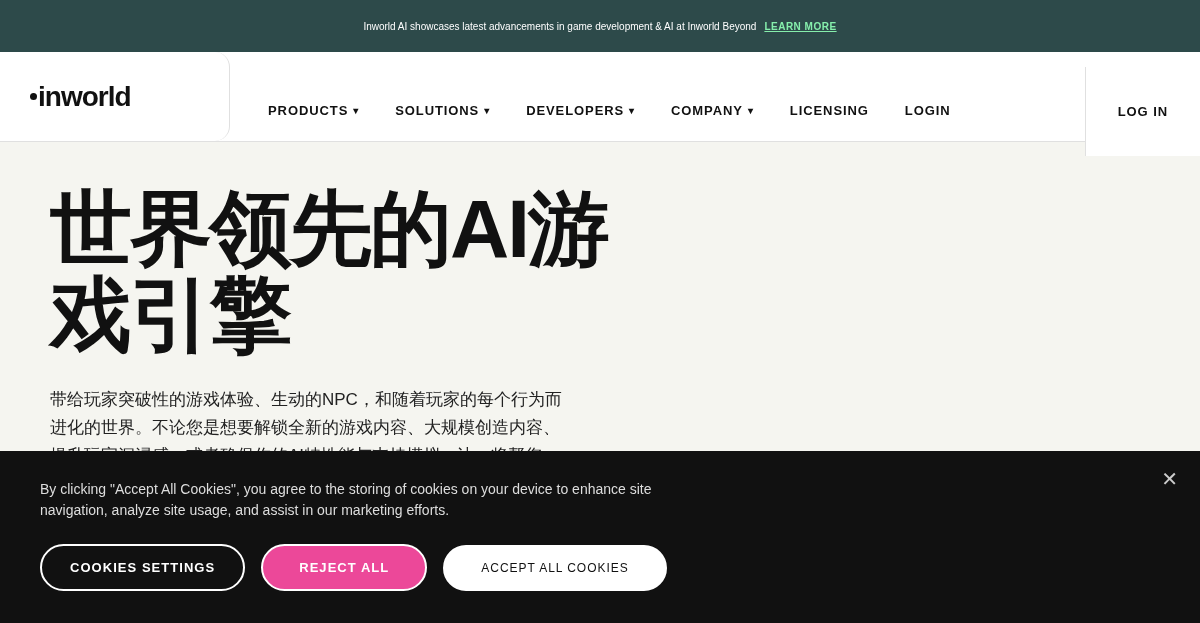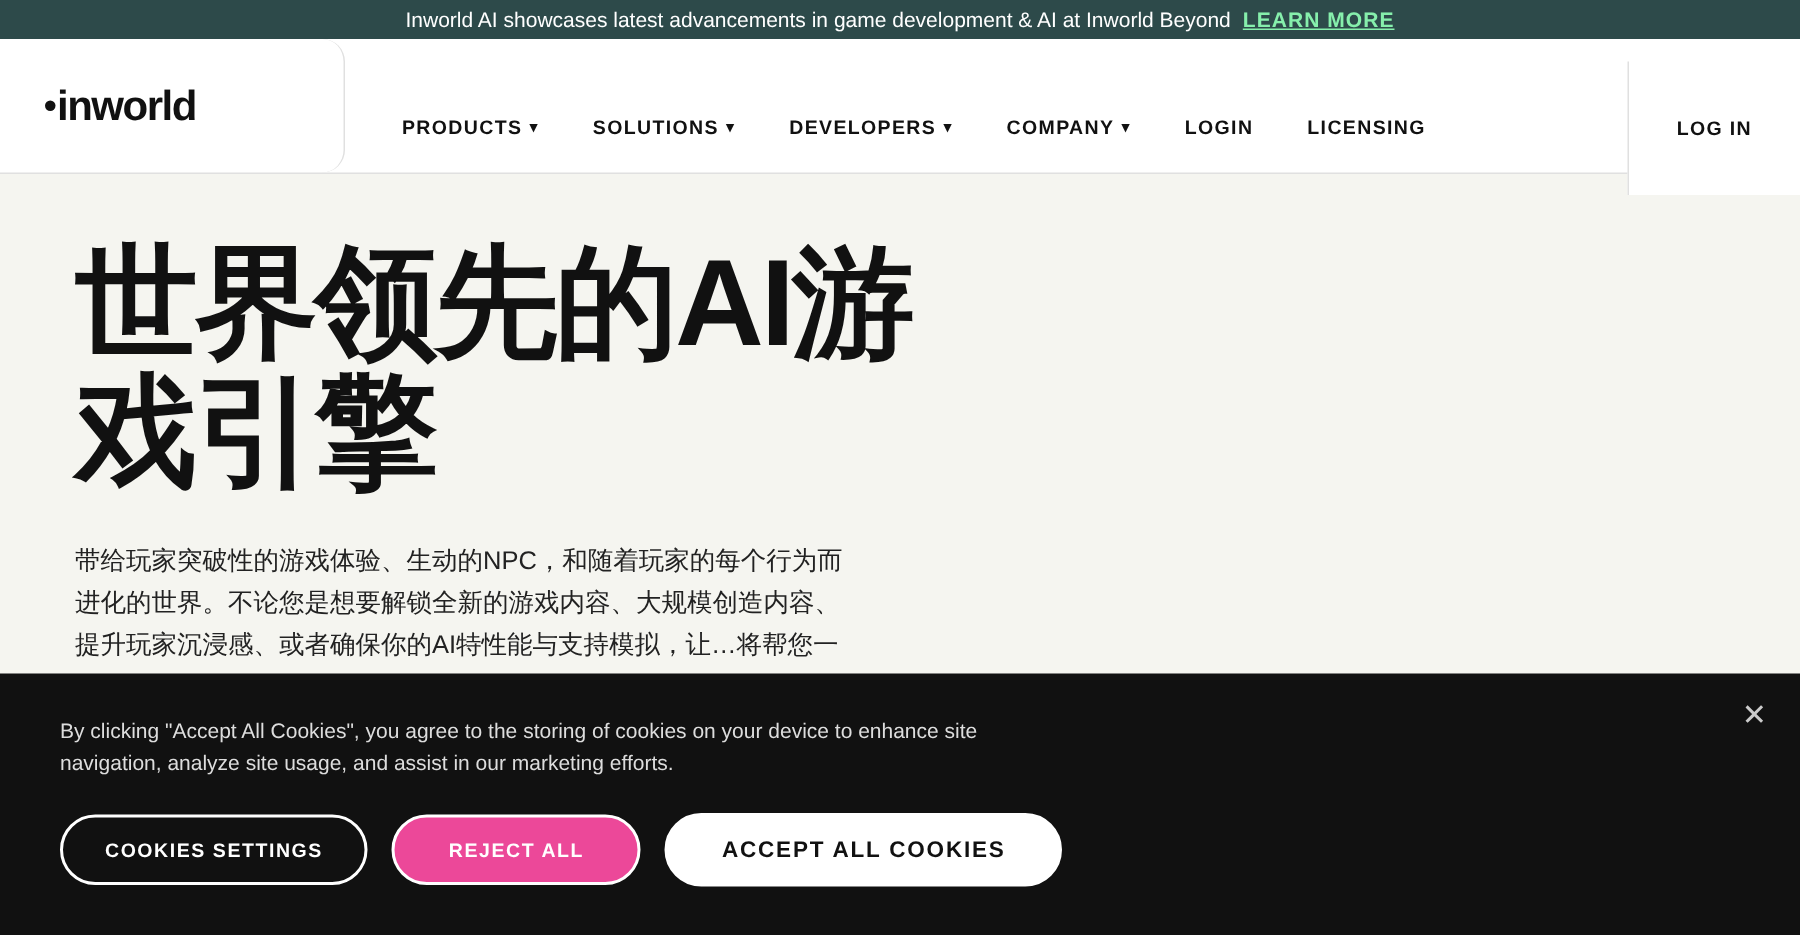--- a/index.html
+++ b/index.html
@@ -11,12 +11,12 @@
       color: #fff;
       text-align: center;
       padding: 10px 20px;
-      font-size: 14px;
+      font-size: 10px;
       display: flex;
       align-items: center;
       justify-content: center;
       gap: 8px;
-      height: 26px;
+      height: 52px;
     }
     .top-banner a {
       color: #86efac;

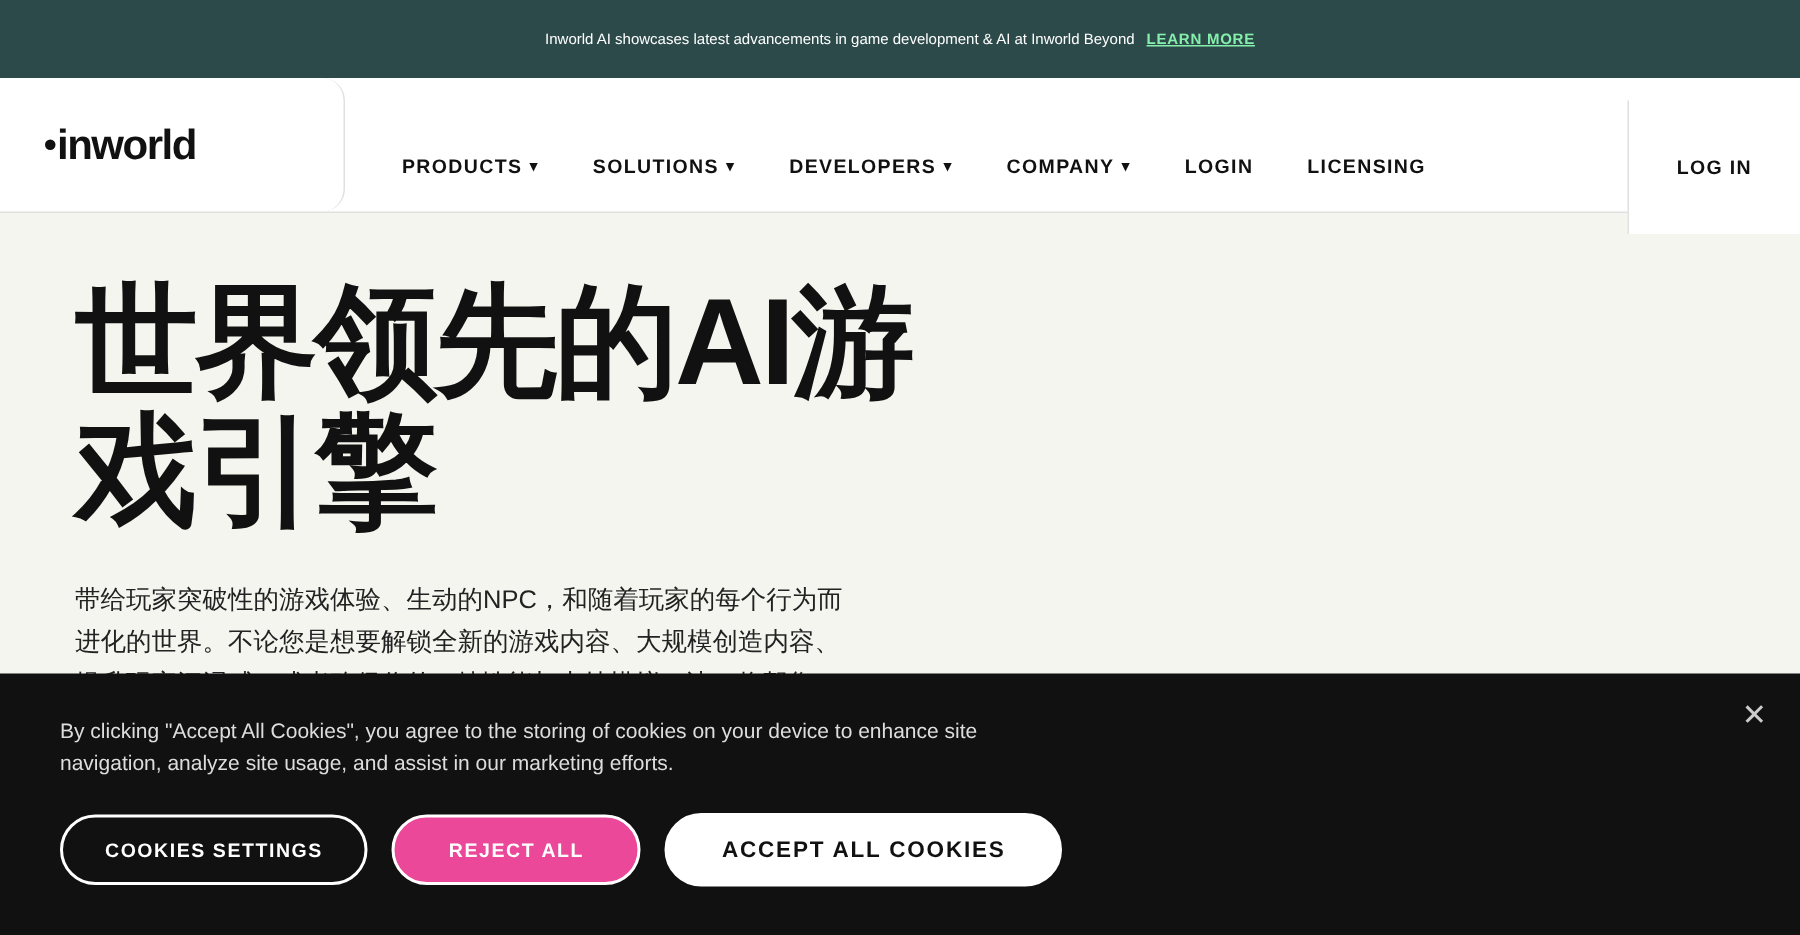--- a/index.html
+++ b/index.html
@@ -240,10 +240,10 @@
       <span class="nav-chevron">▾</span>
     </div>
     <div class="nav-item">
+      <span>LICENSING</span>
+    </div>
+    <div class="nav-item">
       <span>LOGIN</span>
-    </div>
-    <div class="nav-item">
-      <span>LICENSING</span>
     </div>
   </div>
   <div class="nav-right">

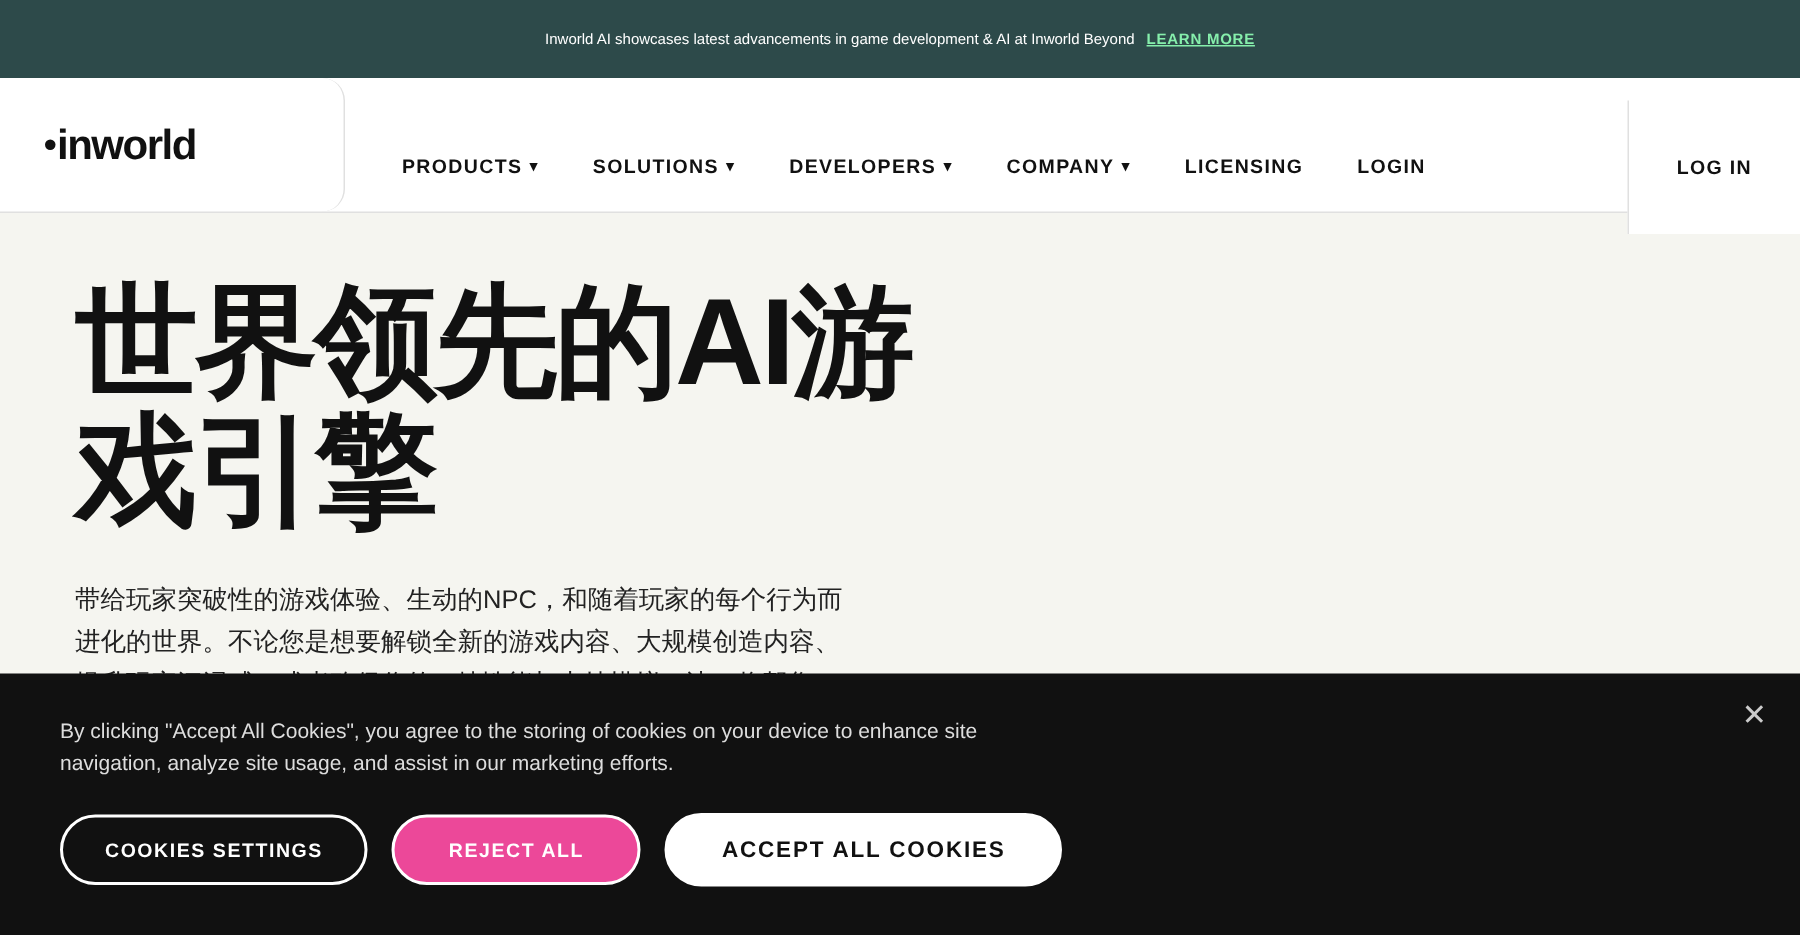--- a/index.html
+++ b/index.html
@@ -200,8 +200,8 @@
       border: 2px solid #fff;
       border-radius: 100px;
       padding: 14px 36px;
-      font-size: 15px;
-      font-weight: 700;
+      font-size: 12px;
+      font-weight: 400;
       letter-spacing: 0.08em;
       cursor: pointer;
       text-transform: uppercase;

